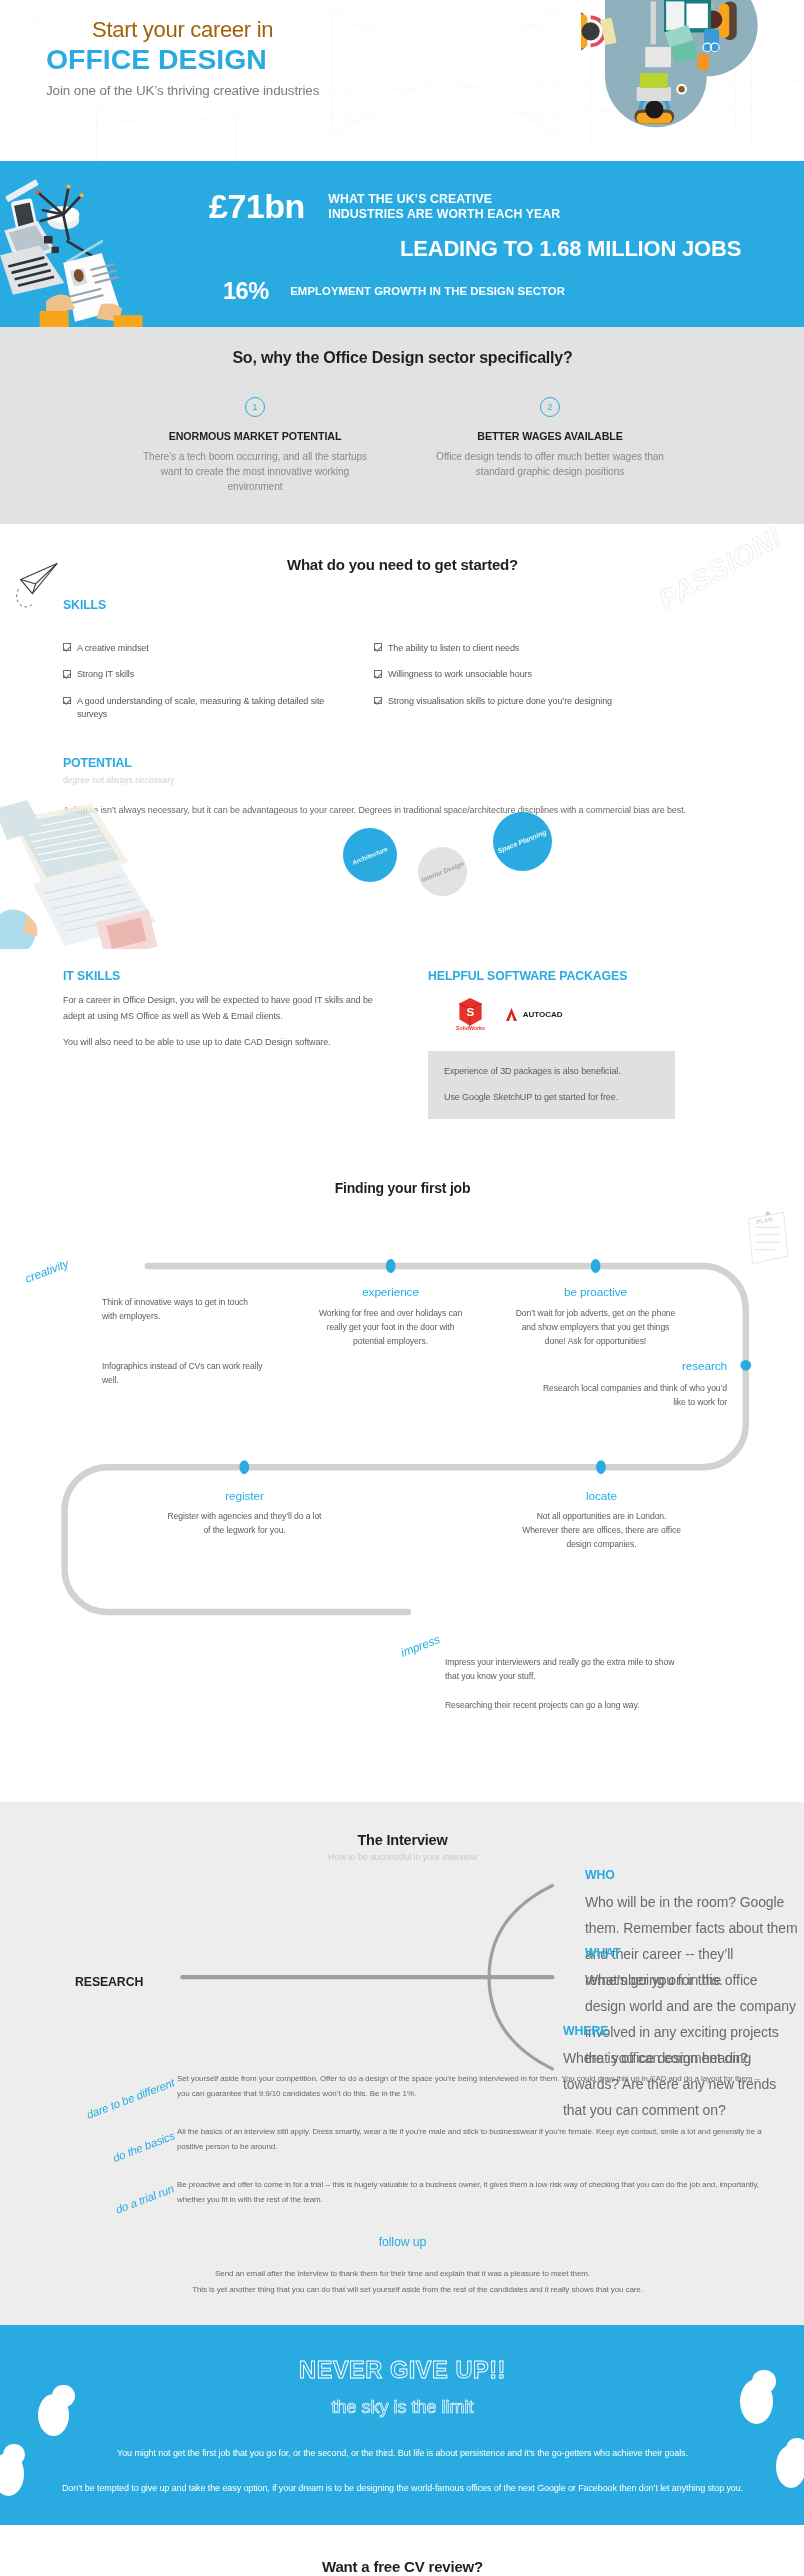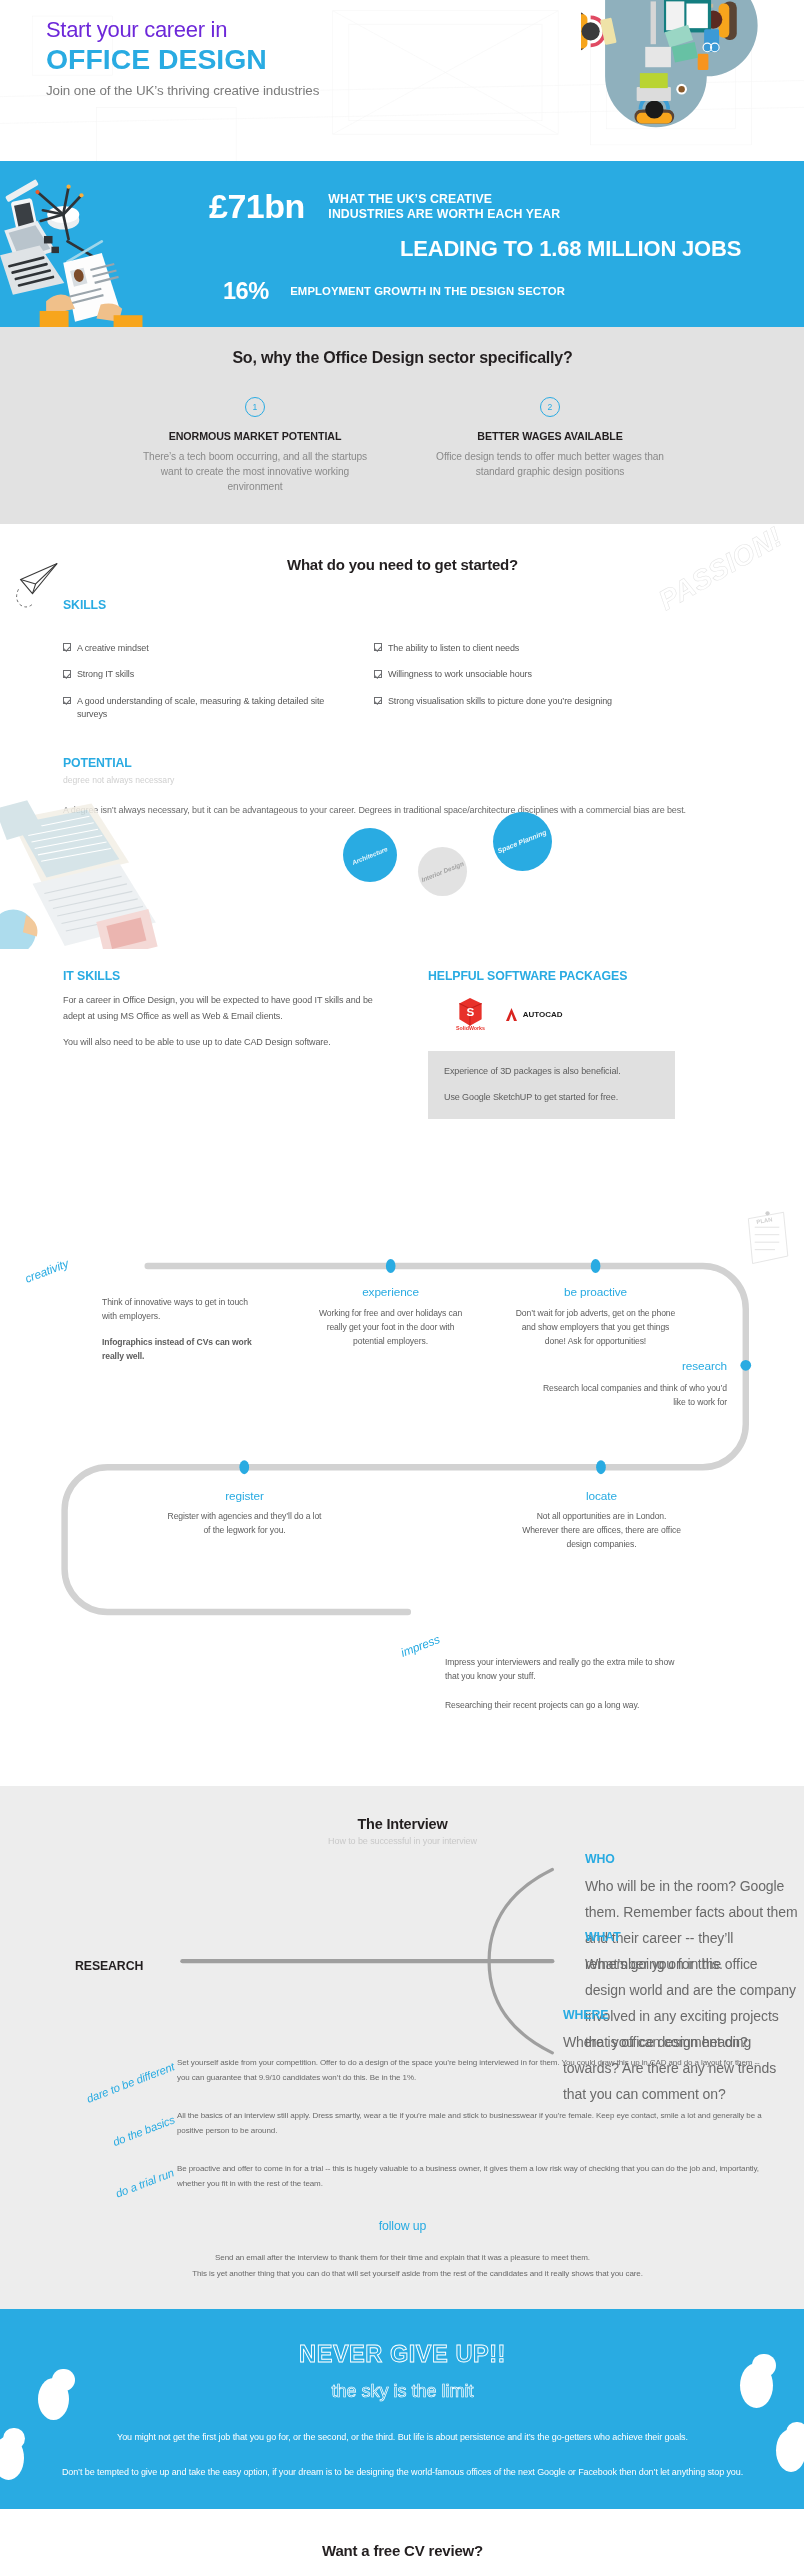--- a/index.html
+++ b/index.html
@@ -20,7 +20,7 @@
     position:absolute; inset:0; opacity:.55;
   }
   .hero-text { position:absolute; left:46px; top:17px; z-index:3; }
-  .hero-line1 { font-size:22px; color:#6d28d9; letter-spacing:-0.3px; line-height:1.15; font-weight:400;}
+  .hero-line1 { font-size:22px; color:#a16207; letter-spacing:-0.3px; line-height:1.15; font-weight:400;text-align:center;}
   .hero-line2 { font-size:28.4px; color:#29abe2; font-weight:bold; letter-spacing:0px; line-height:1.1; margin-top:2.1px;}
   .hero-line3 { font-size:13.4px; color:#7b7b7b; font-weight:400; margin-top:7.5px; letter-spacing:-0.1px;}
   .hero-illo { position:absolute; right:42px; top:-4.3px; width:182px; height:166px; z-index:2; }

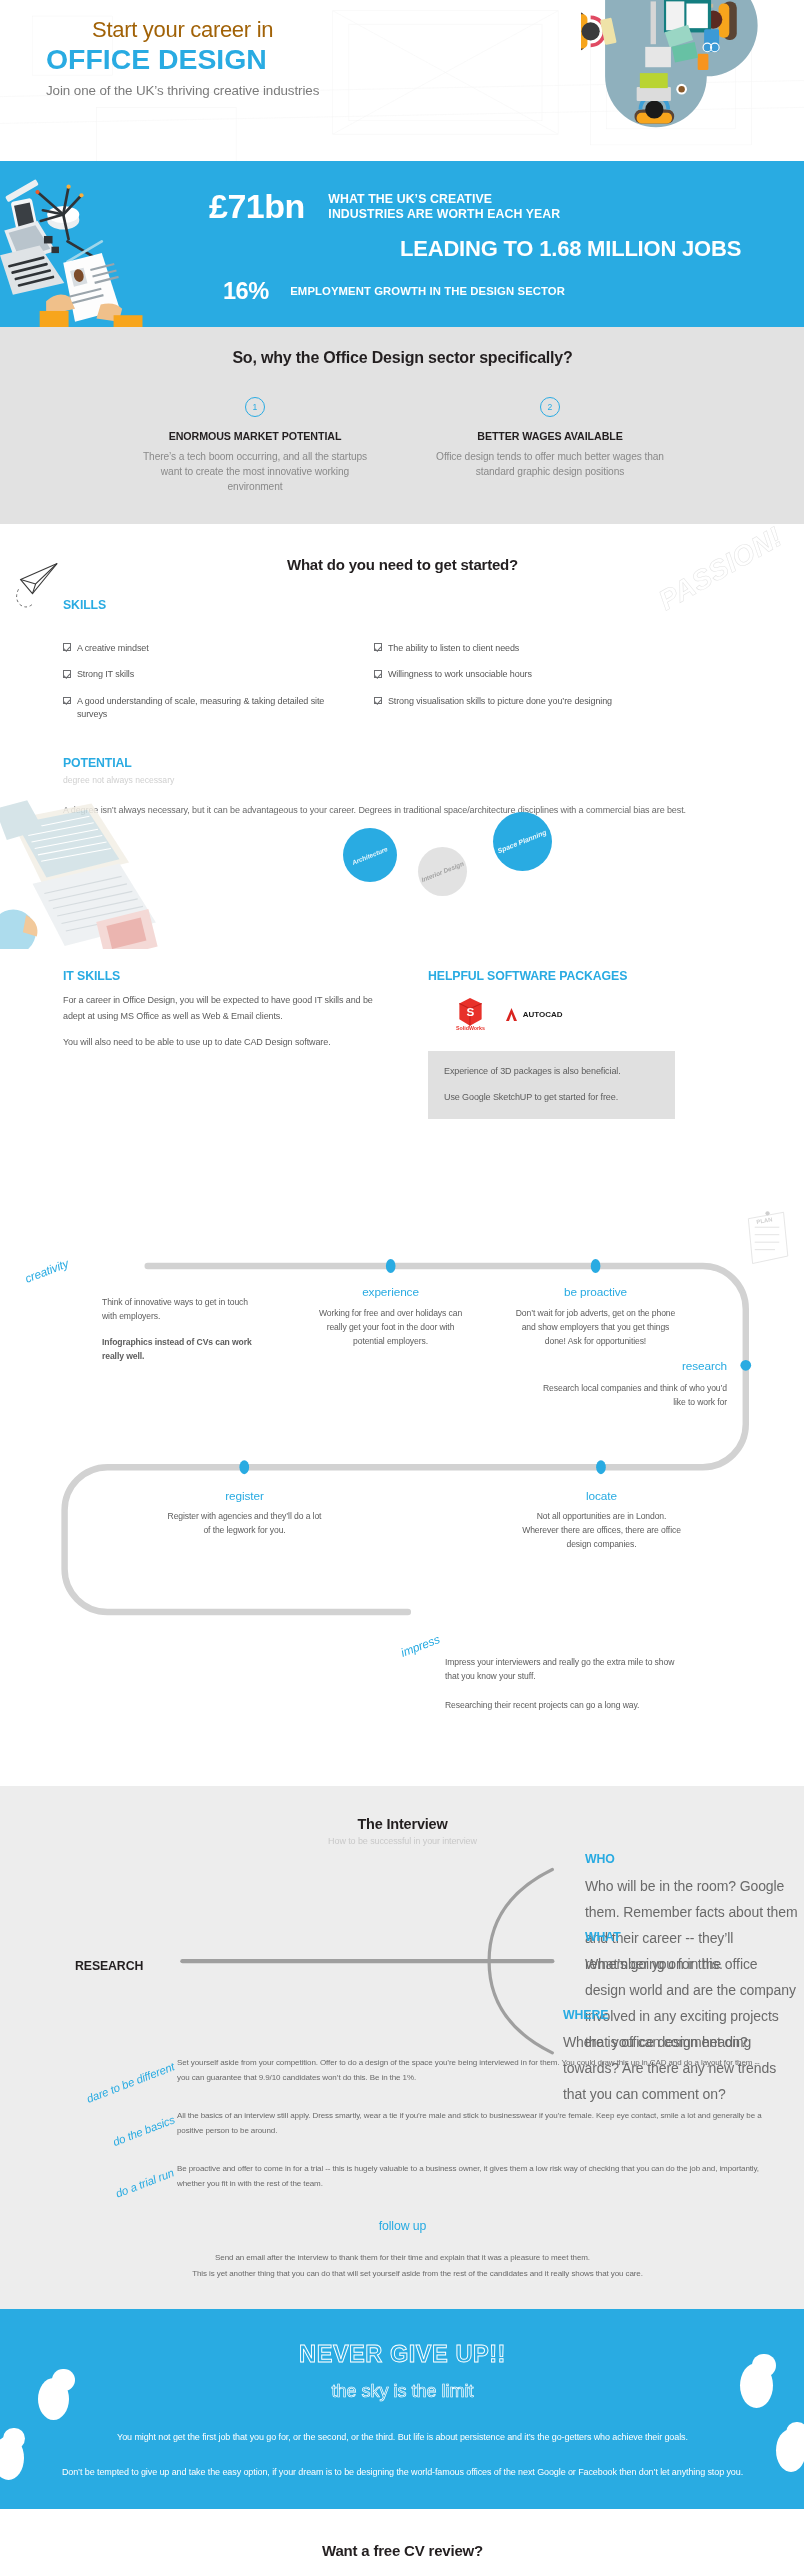--- a/index.html
+++ b/index.html
@@ -454,6 +454,7 @@
   </section>
 
   <section class="firstjob">
+    <h2>Finding your first job</h2>
 
     <svg class="flowsvg" width="805" height="472" viewBox="0 0 1500 880">
 

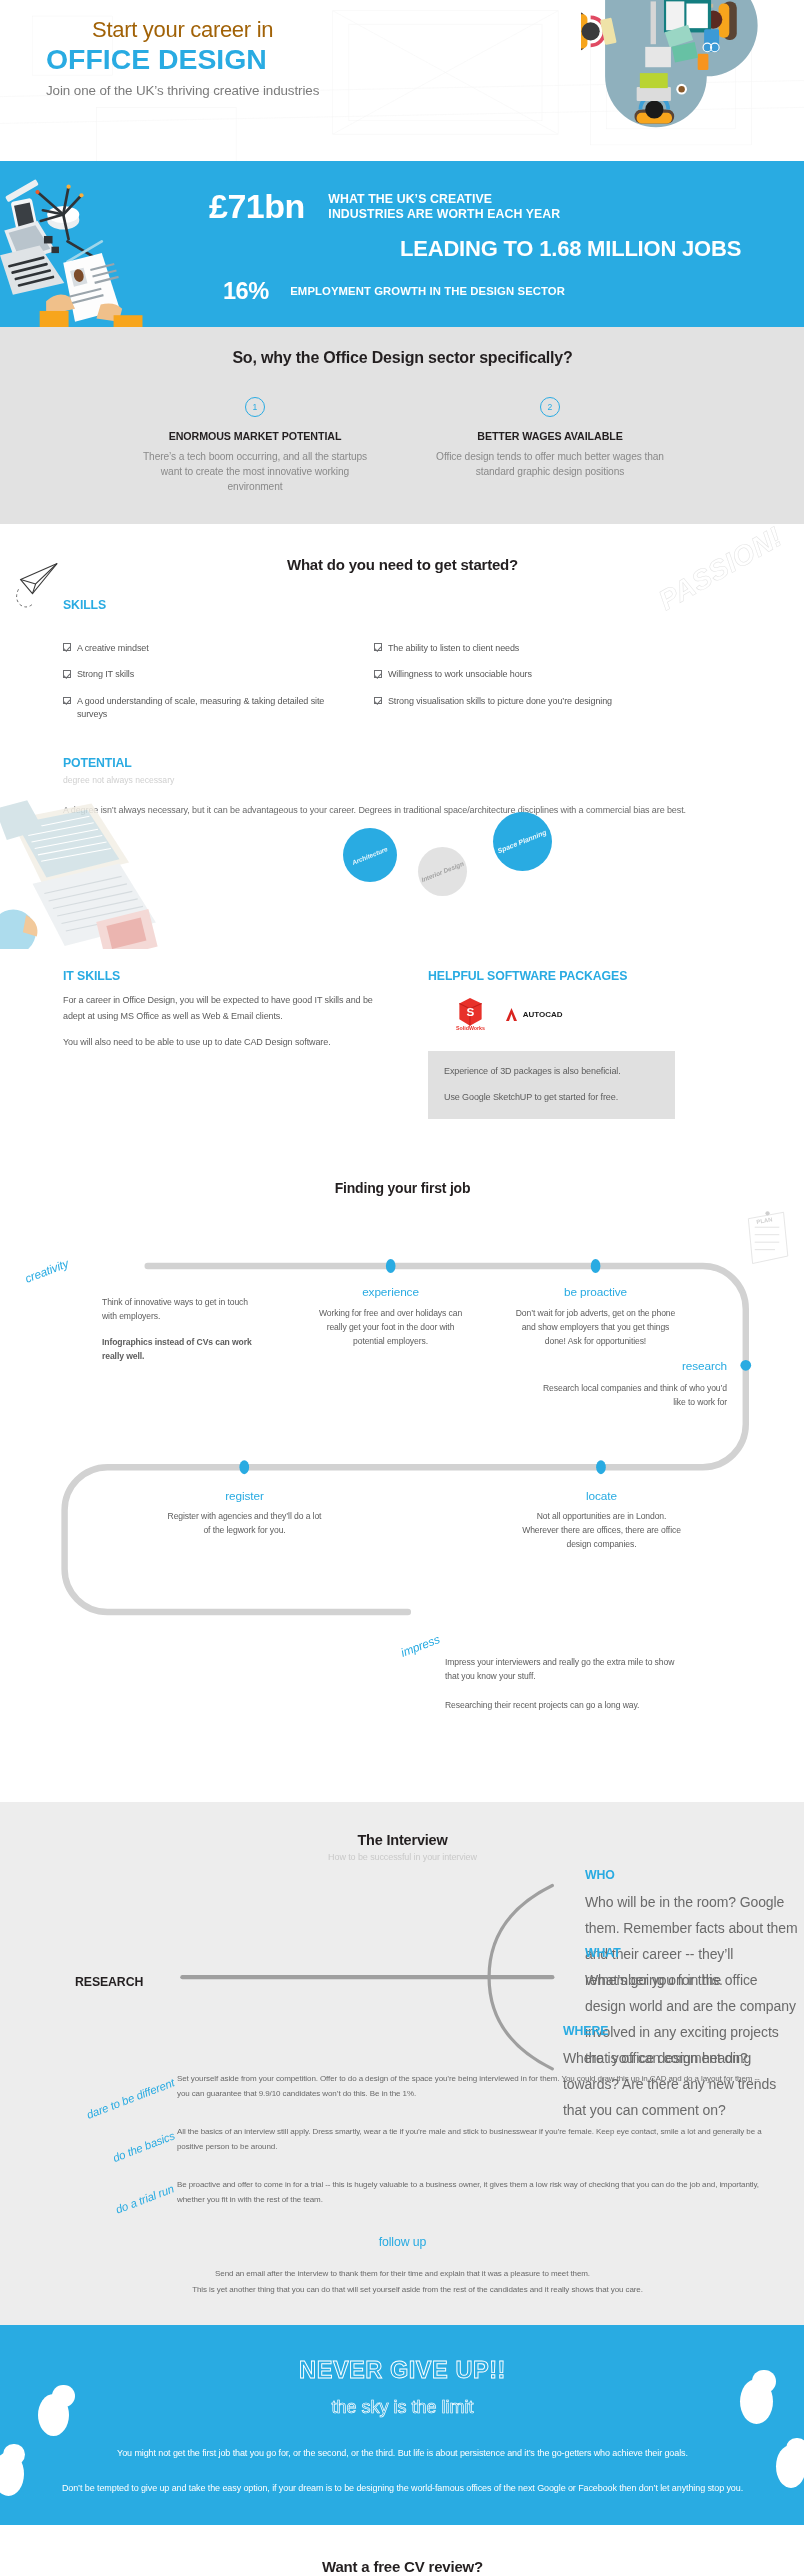--- a/index.html
+++ b/index.html
@@ -477,7 +477,7 @@
 
     <div class="flow-label tilt" style="left:23.6px; top:113px;">creativity</div>
     <div class="flow-body" style="left:102px; top:144px; width:161px;">Think of innovative ways to get in touch with employers.</div>
-    <div class="flow-body" style="left:102px; top:184px; width:161px;font-weight:bold;">Infographics instead of CVs can work really well.</div>
+    <div class="flow-body" style="left:102px; top:208px; width:161px;">Infographics instead of CVs can work really well.</div>
 
     <div class="flow-label ctr" style="left:310px; top:134px; width:161px;">experience</div>
     <div class="flow-body ctr" style="left:310px; top:155px; width:161px;">Working for free and over holidays can really get your foot in the door with potential employers.</div>

